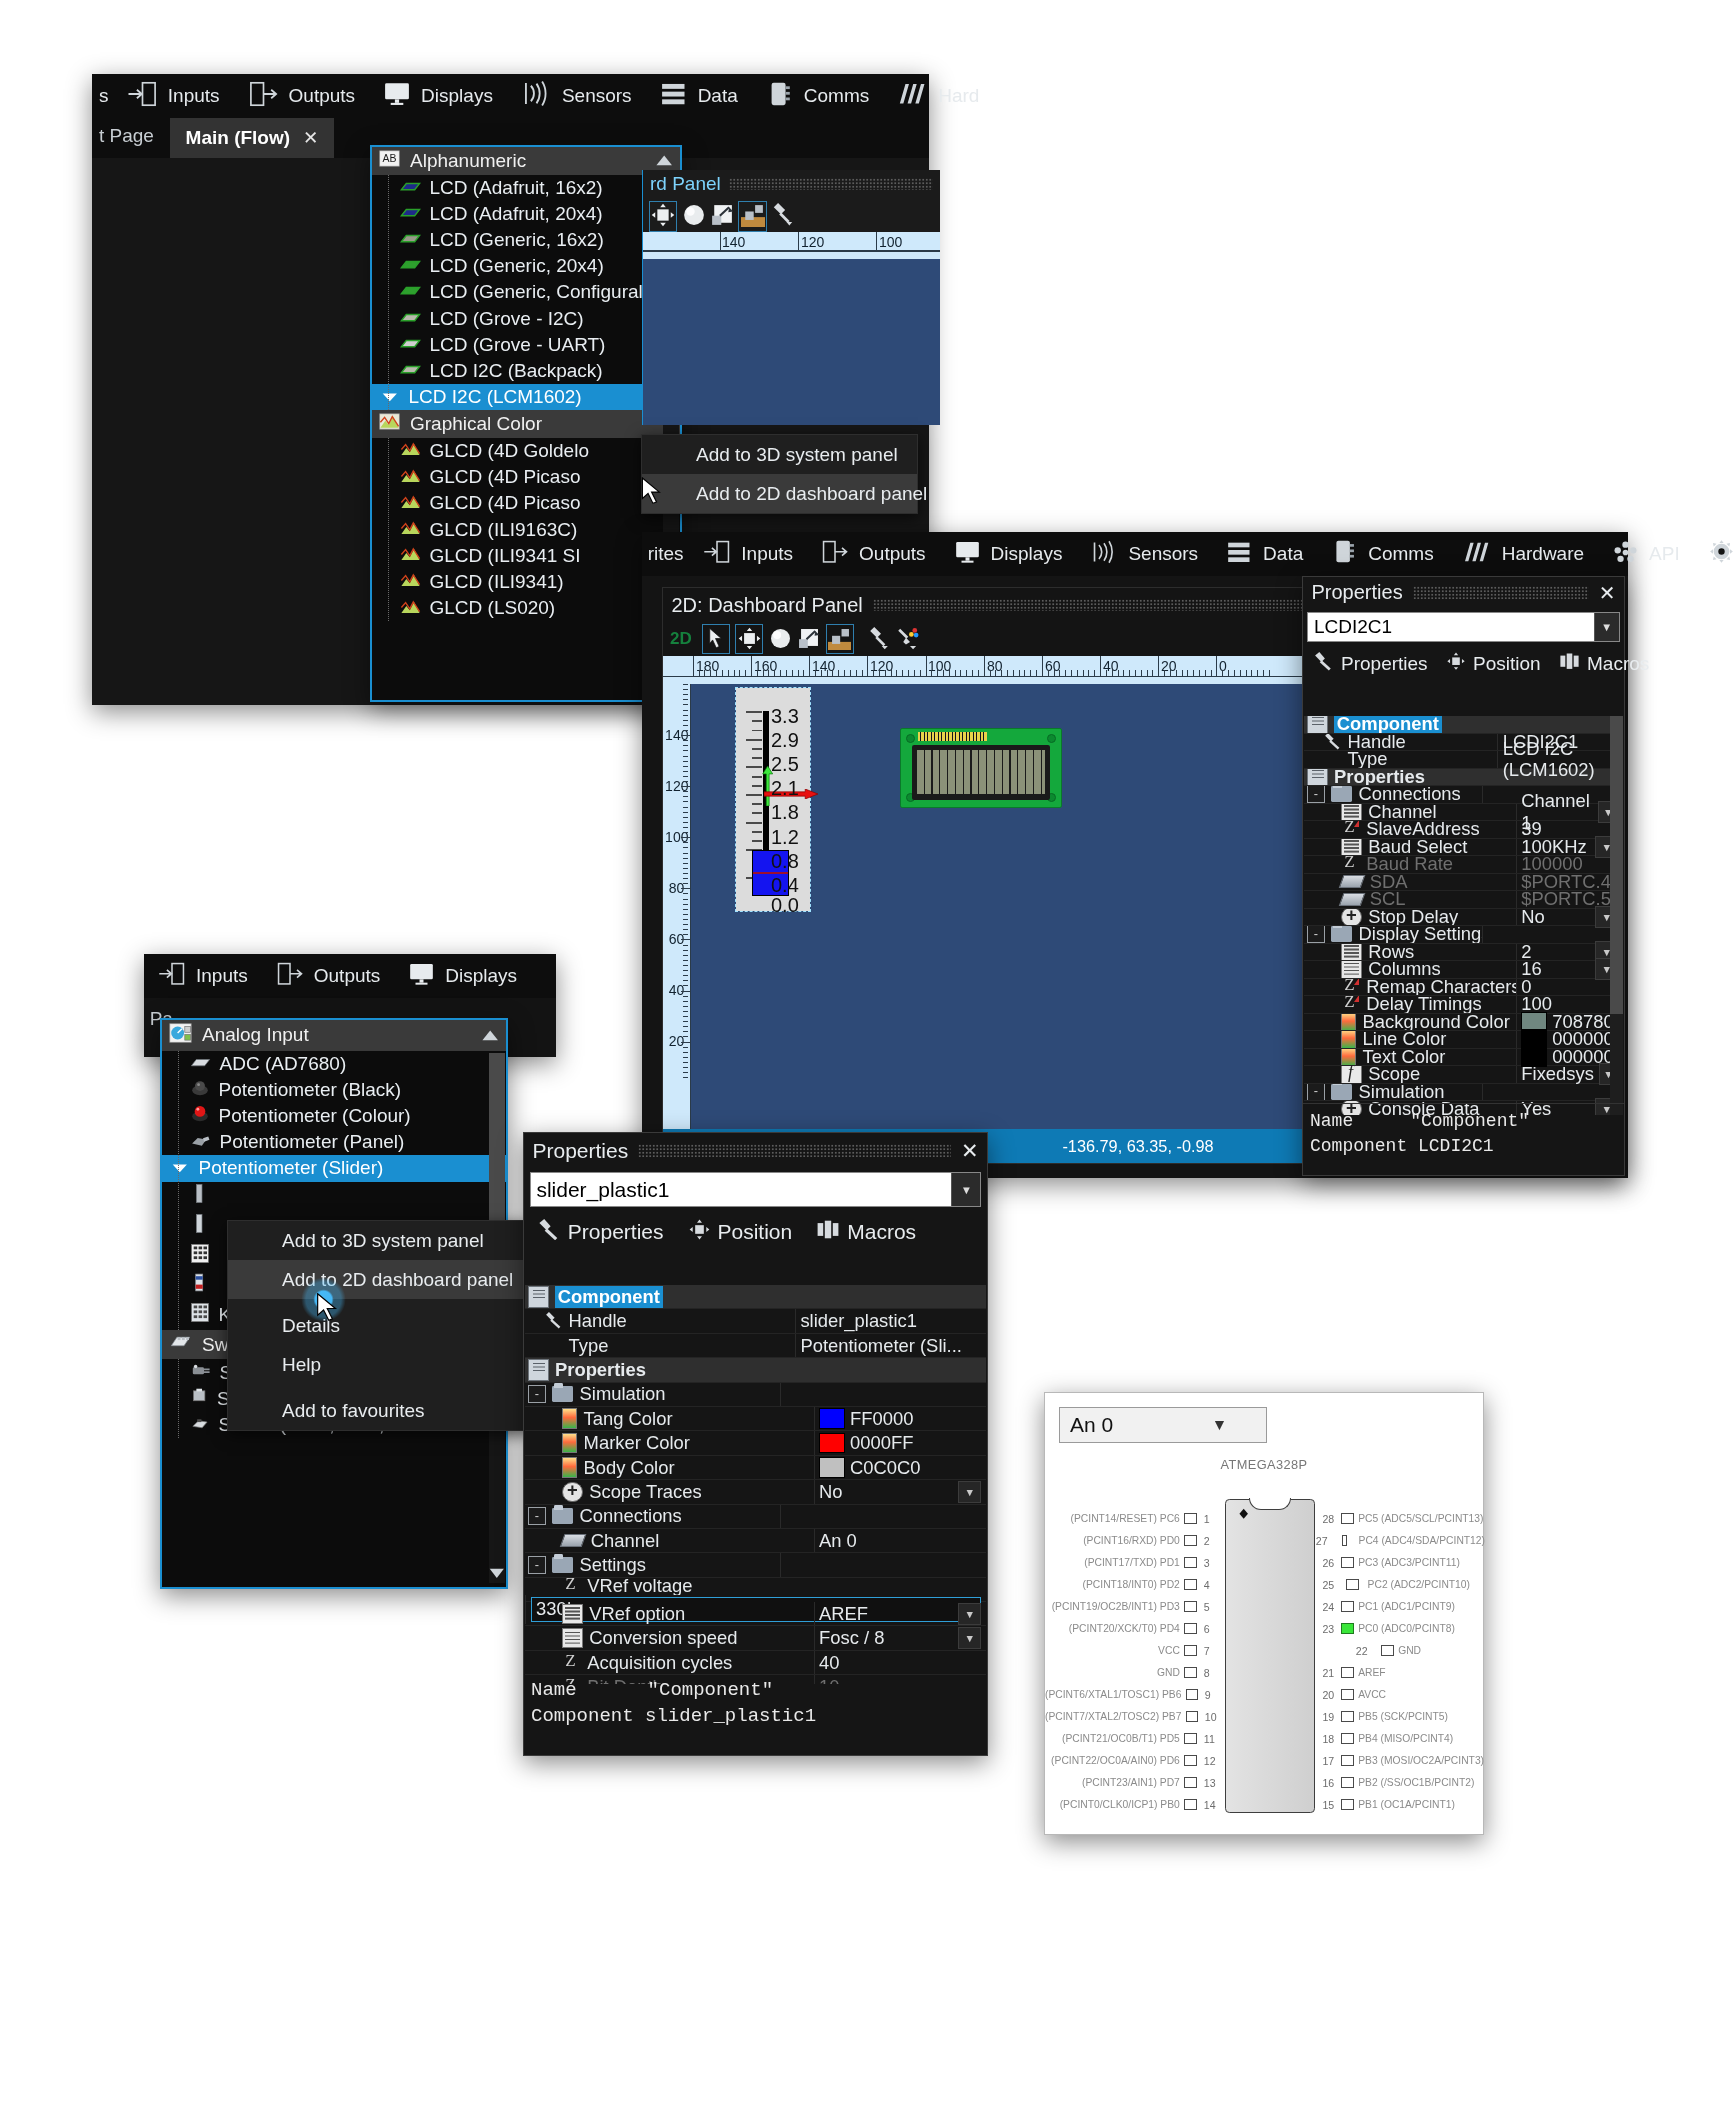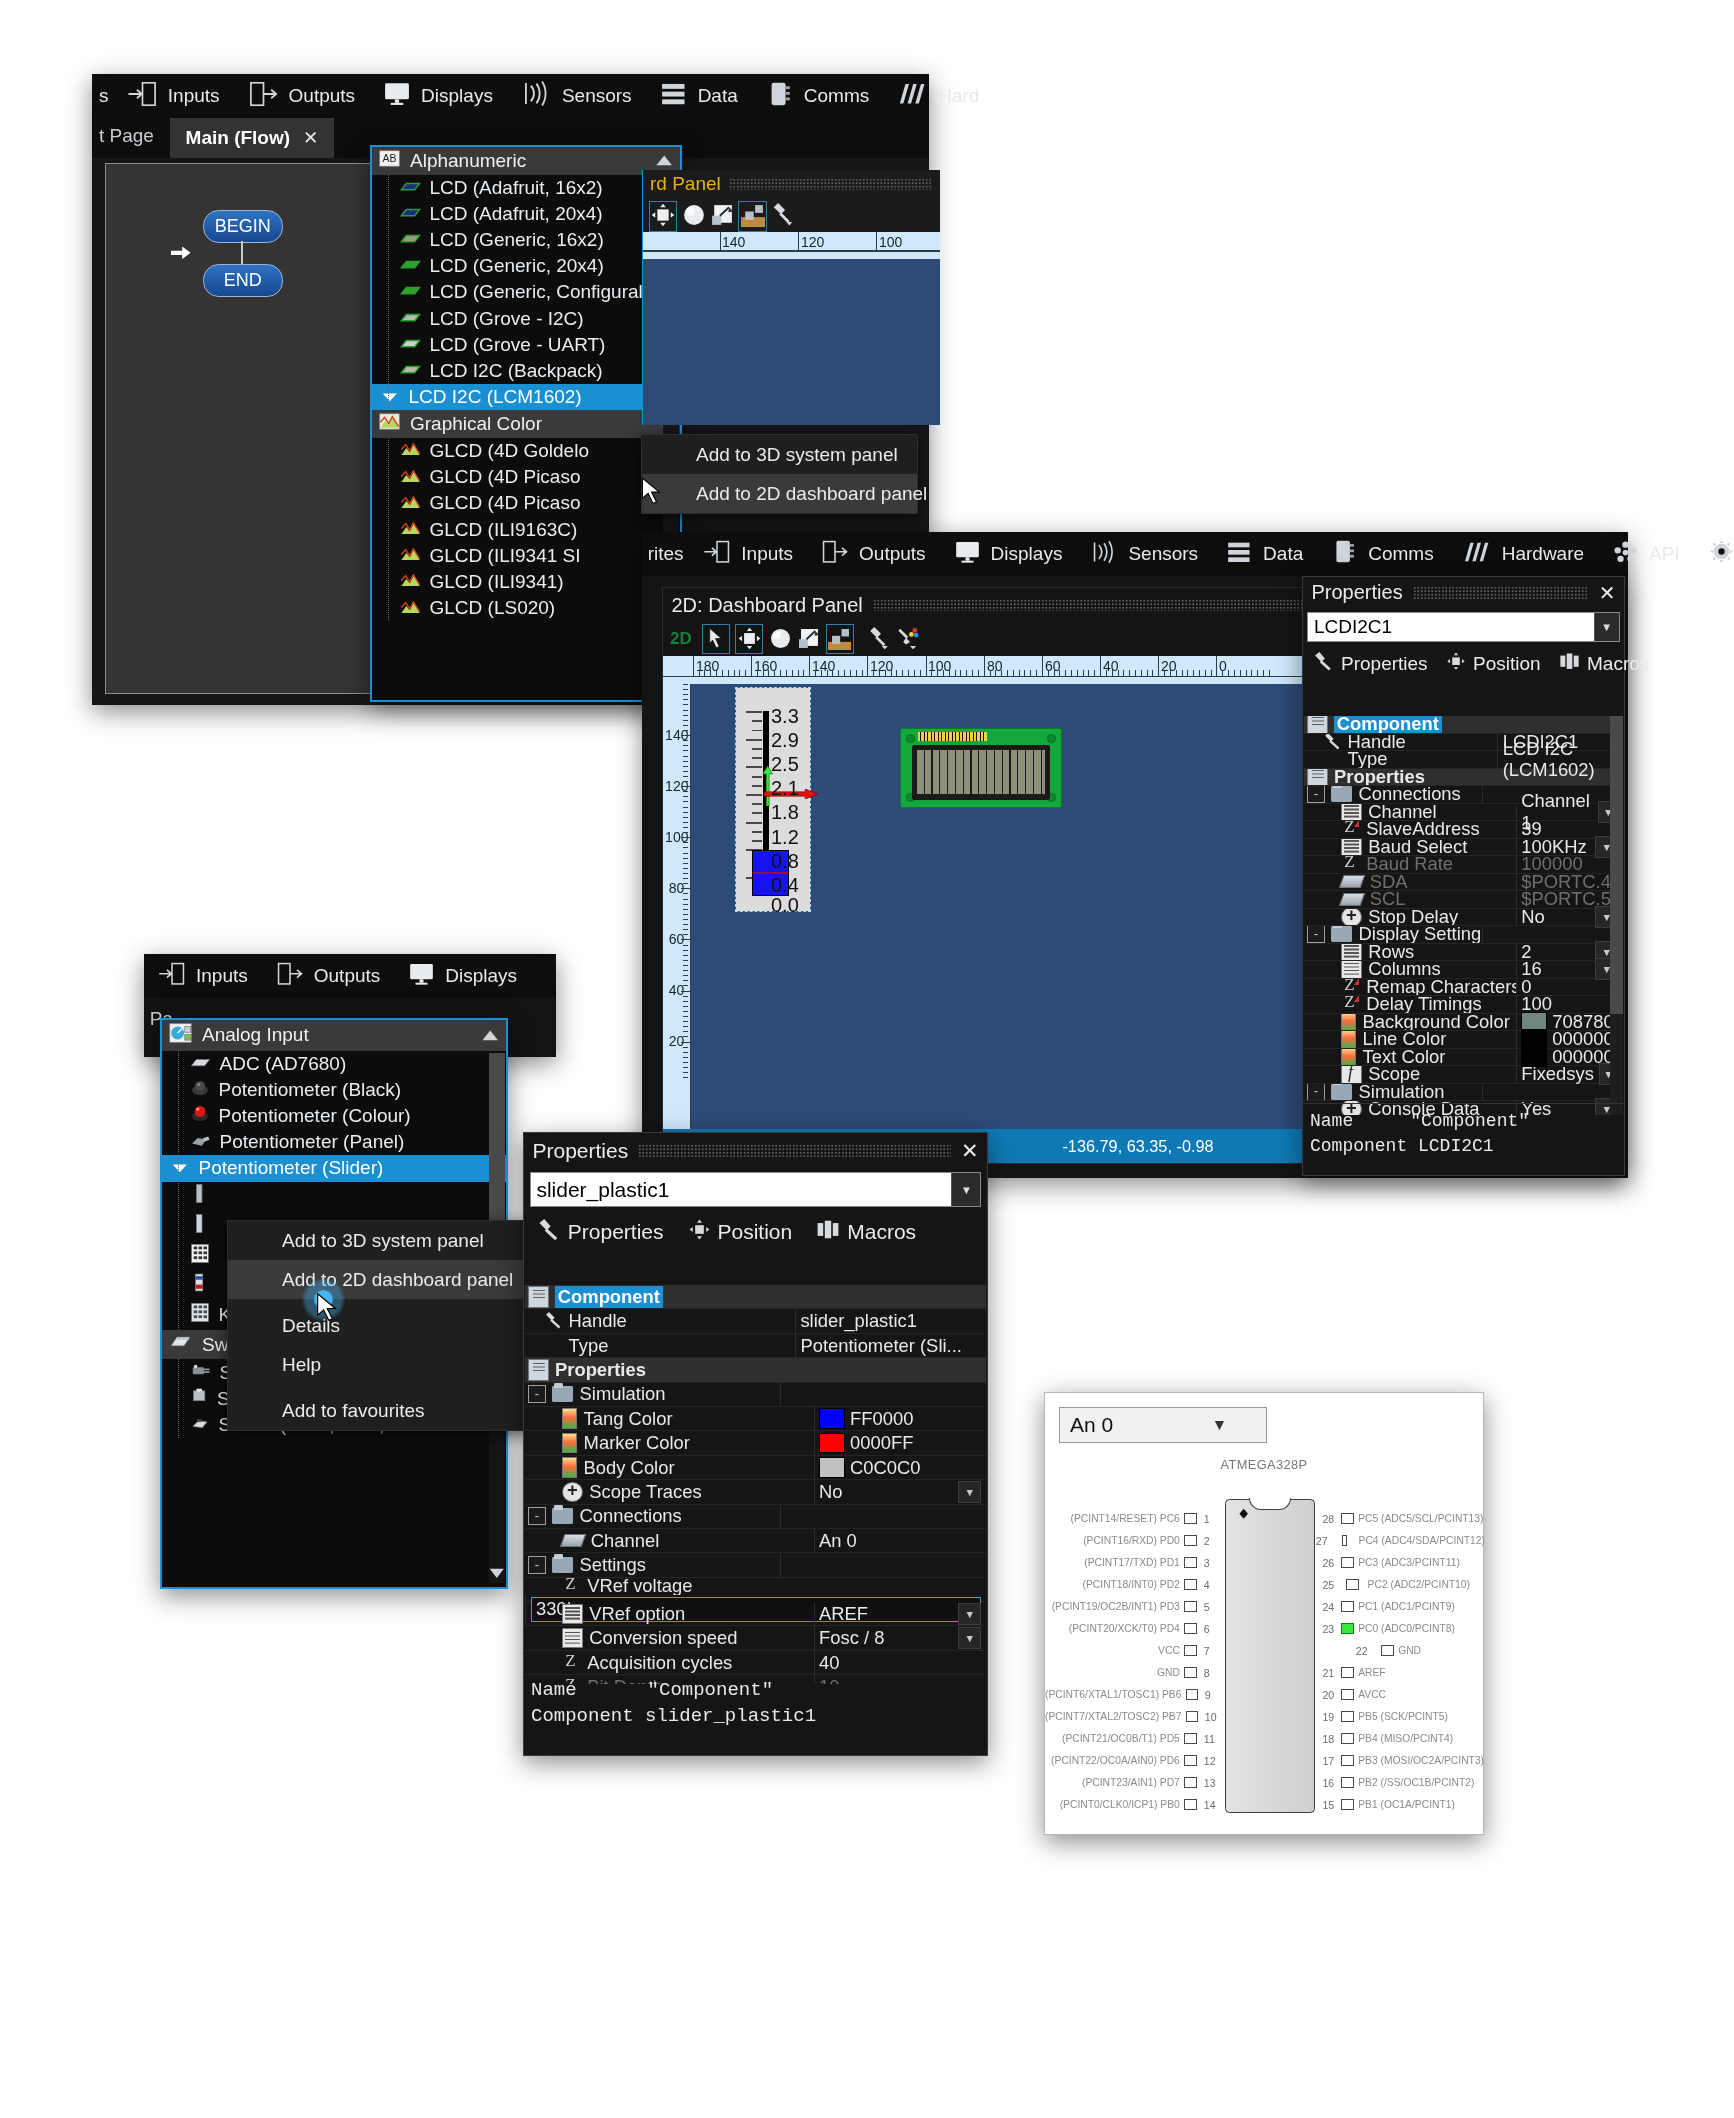--- a/index.html
+++ b/index.html
@@ -343,7 +343,7 @@
 </div>
 
 <div class="win dark" style="left:642px;top:170px;width:298px;height:255px;background:#1b1b1b;overflow:hidden;border-left:1.4px solid #1a8fd1;">
-  <div style="display:flex;align-items:center;height:28px;padding:0 7px;font-size:19px;color:#eab308;">
+  <div style="display:flex;align-items:center;height:28px;padding:0 7px;font-size:19px;color:#7dd3fc;">
     <span>rd Panel</span>
     <span class="grip" style="flex:1;height:11.4px;margin-left:8.5px;background-image:radial-gradient(#5c5c5c 0.7px,transparent 0.7px);background-size:3.5px 3.5px;"></span>
   </div>

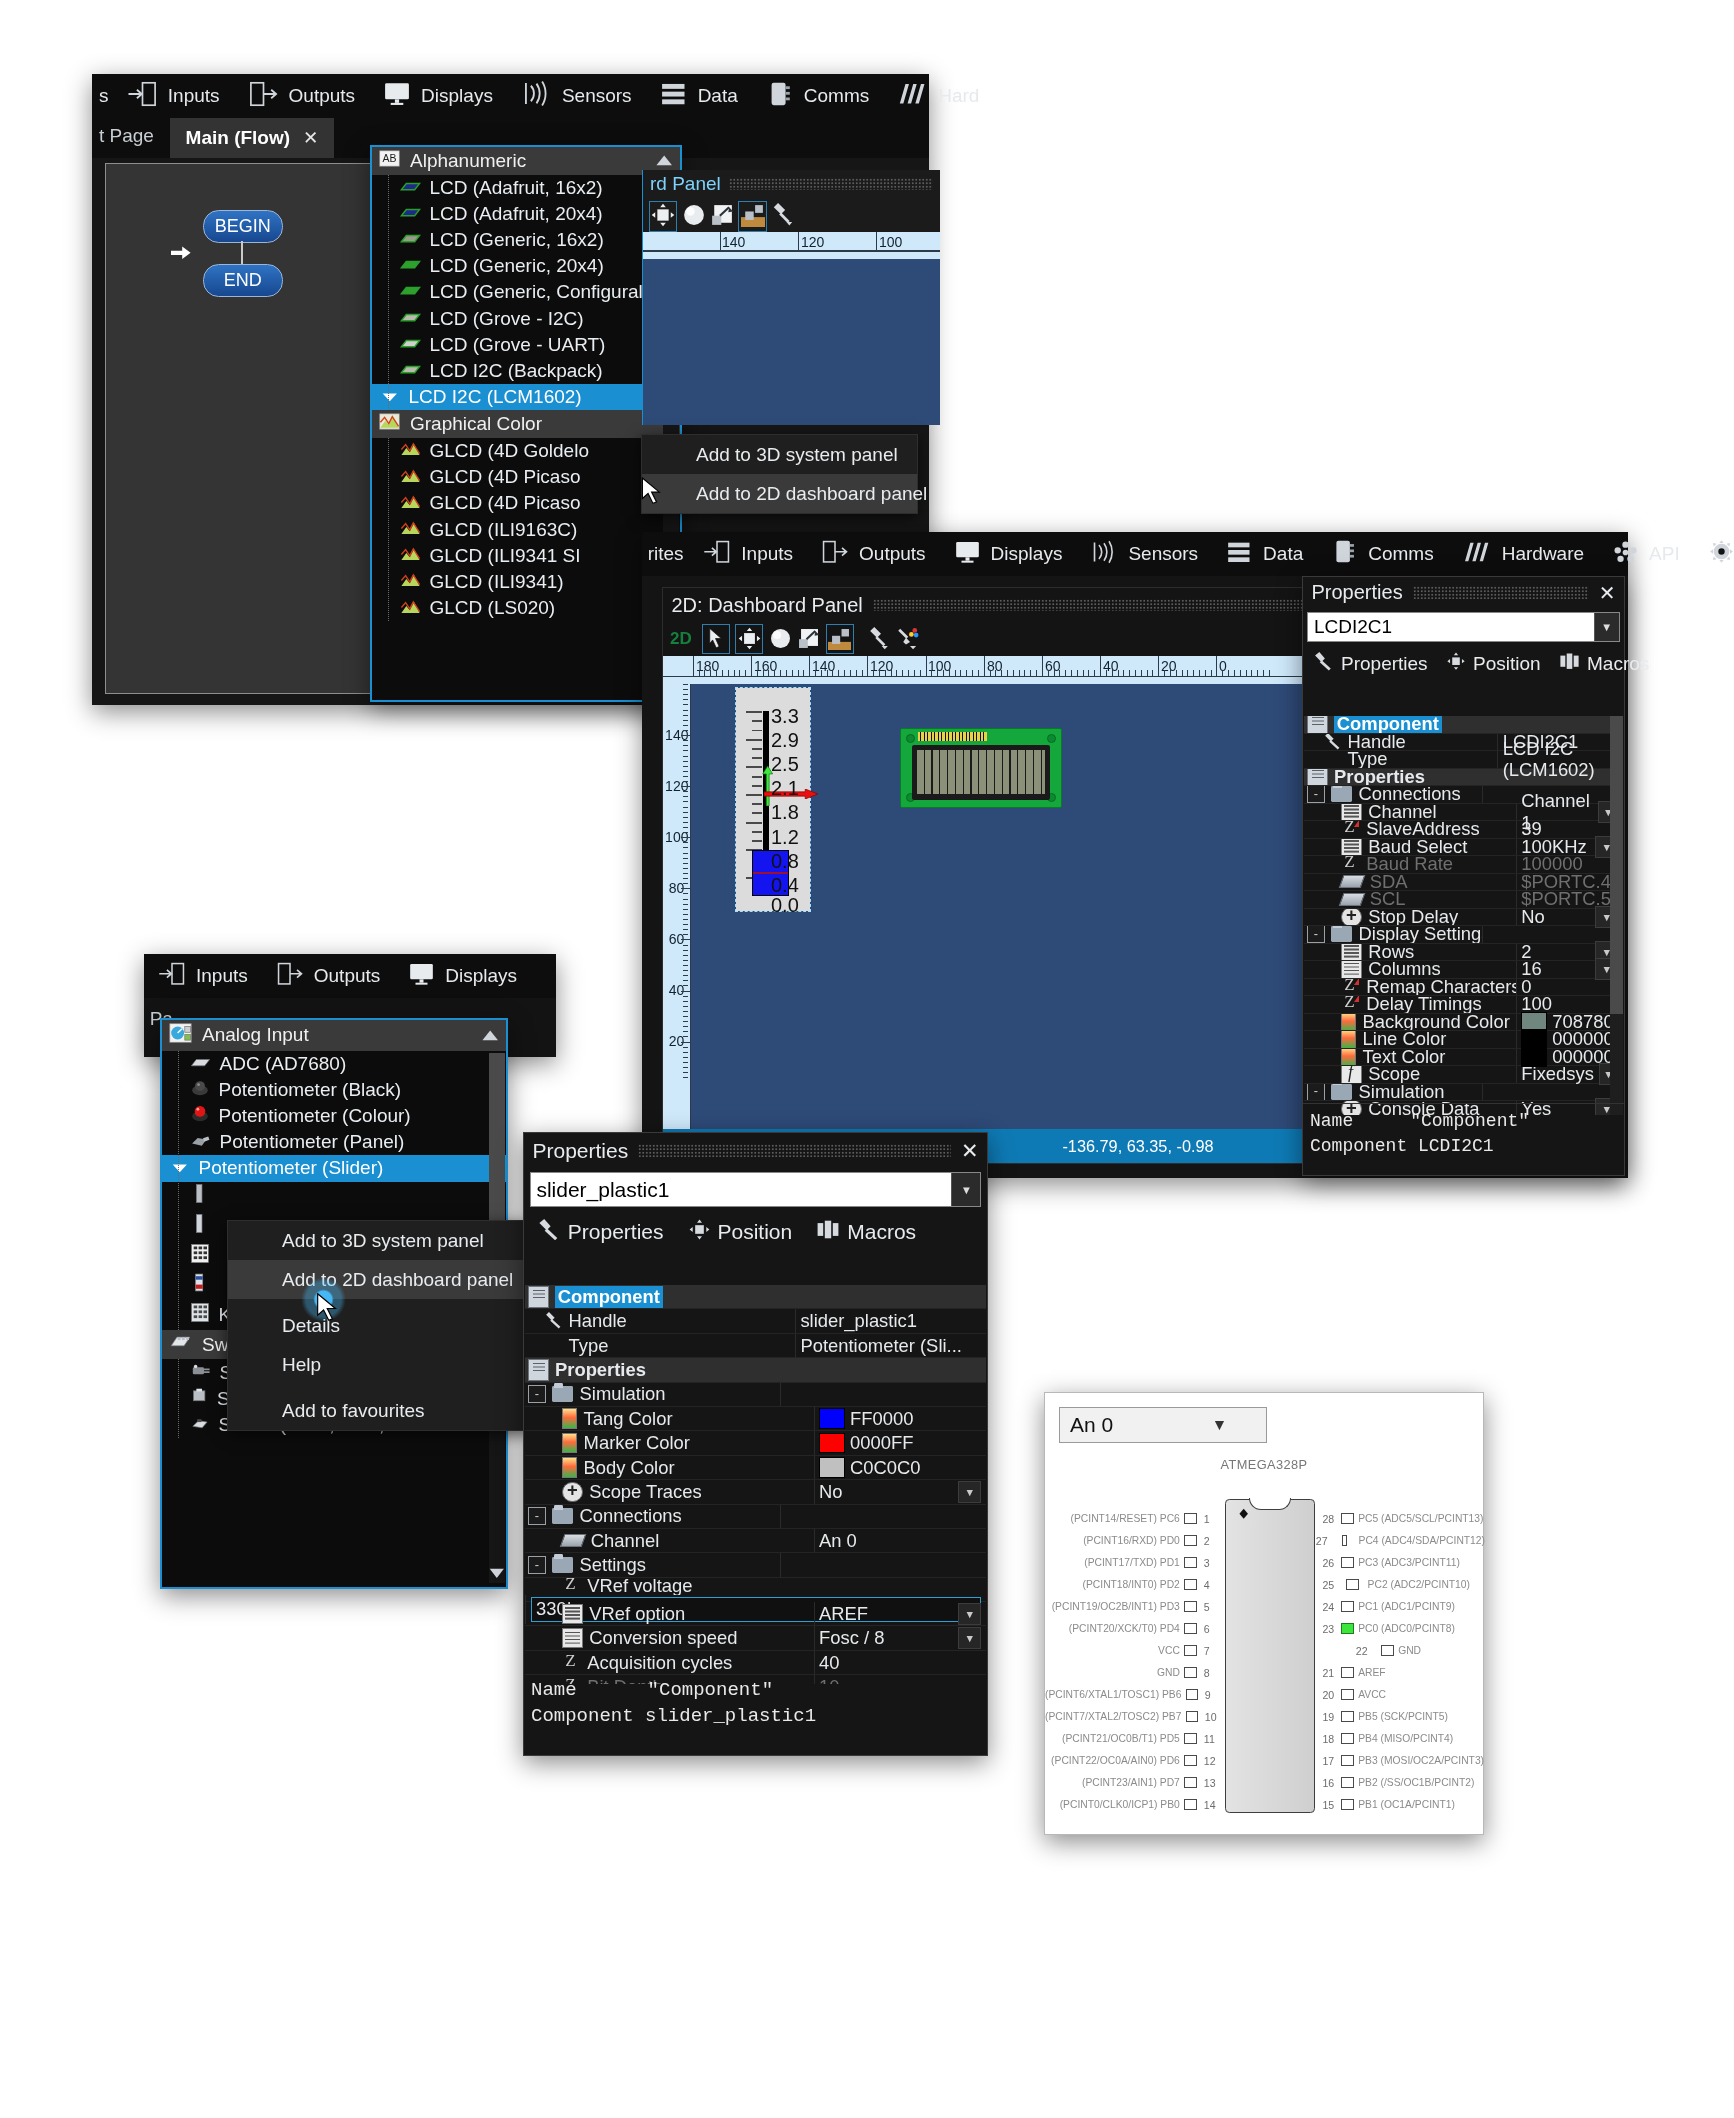--- a/index.html
+++ b/index.html
@@ -178,24 +178,6 @@
     </div>
   </div>
 
-  <div style="position:absolute;left:12.8px;top:89px;width:426px;height:529px;background:#343434;border:1.4px solid #8e8e8e;">
-    <div style="position:absolute;left:97px;top:46px;width:78px;height:31px;border-radius:15.6px;
-                background:linear-gradient(#2f73c4,#17478f);border:1.4px solid #9db6d8;color:#fff;
-                display:flex;align-items:center;justify-content:center;font-size:18px;">
-      <span>BEGIN</span>
-    </div>
-    <div style="position:absolute;left:135px;top:77px;width:2.1px;height:23px;background:#c9c9c9;"></div>
-    <div style="position:absolute;left:97px;top:100px;width:78px;height:31px;border-radius:15.6px;
-                background:linear-gradient(#2f73c4,#17478f);border:1.4px solid #9db6d8;color:#fff;
-                display:flex;align-items:center;justify-content:center;font-size:18px;">
-      <span>END</span>
-    </div>
-    <div style="position:absolute;left:65px;top:81px;">
-      <svg width="21" height="15.6" viewBox="0 0 30 22">
-          <path d="M0 8h16V2l12 9-12 9v-6H0z" fill="#ffffff"></path>
-        </svg>
-    </div>
-  </div>
 </div>
 
 <div class="win shadow tree" style="left:370px;top:145px;width:312px;height:557px;border:2.1px solid #1a8fd1;background:#0c0c0c;">

